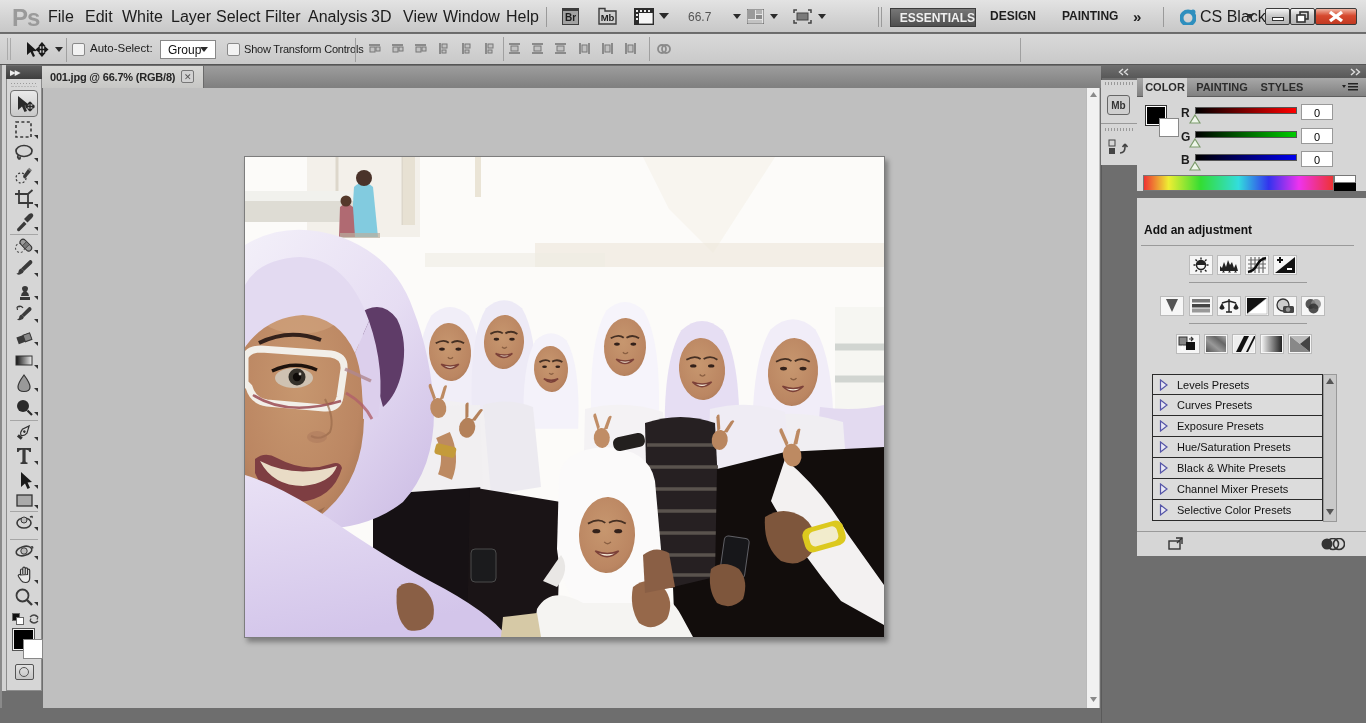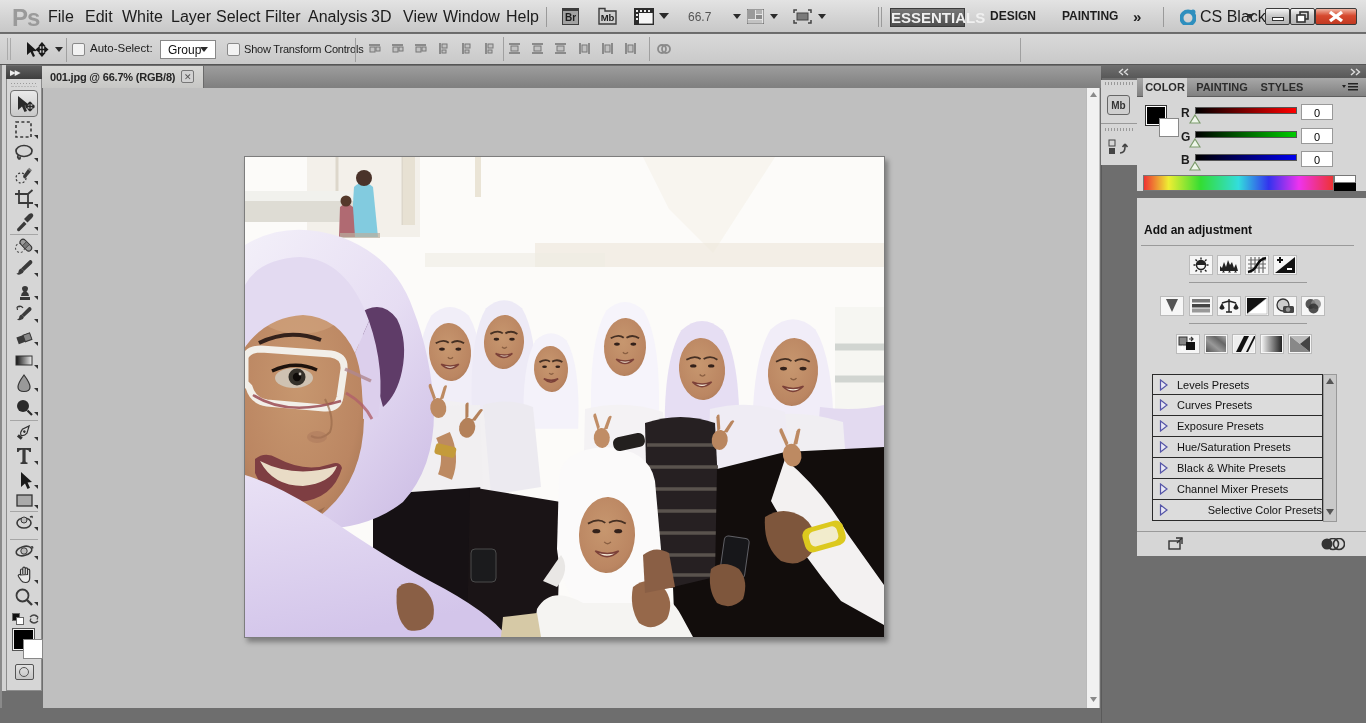--- a/index.html
+++ b/index.html
@@ -122,7 +122,7 @@
   <div class="abs tri" style="left:818px;top:14px;border-left:4px solid transparent;border-right:4px solid transparent;border-top:5px solid #2a2a2a;"></div>
   <div class="abs vsep" style="left:878px;"></div>
   <div class="abs vsep" style="left:881px;"></div>
-  <div class="abs" id="essbtn" style="left:890px;top:8px;width:75px;height:19px;background:linear-gradient(#777,#4f4f4f);border:1px solid #3c3c3c;color:#f0f0f0;font-weight:bold;font-size:15px;text-align:right;line-height:18px;">ESSENTIALS</div>
+  <div class="abs" id="essbtn" style="left:890px;top:8px;width:86px;height:19px;background:linear-gradient(#777,#4f4f4f);border:1px solid #3c3c3c;color:#f0f0f0;font-weight:bold;font-size:12px;text-align:right;line-height:18px;">ESSENTIALS</div>
   <div class="abs wsbtn" style="left:990px;">DESIGN</div>
   <div class="abs wsbtn" style="left:1062px;">PAINTING</div>
   <div class="abs wsbtn" style="left:1133px;font-size:15px;">»</div>

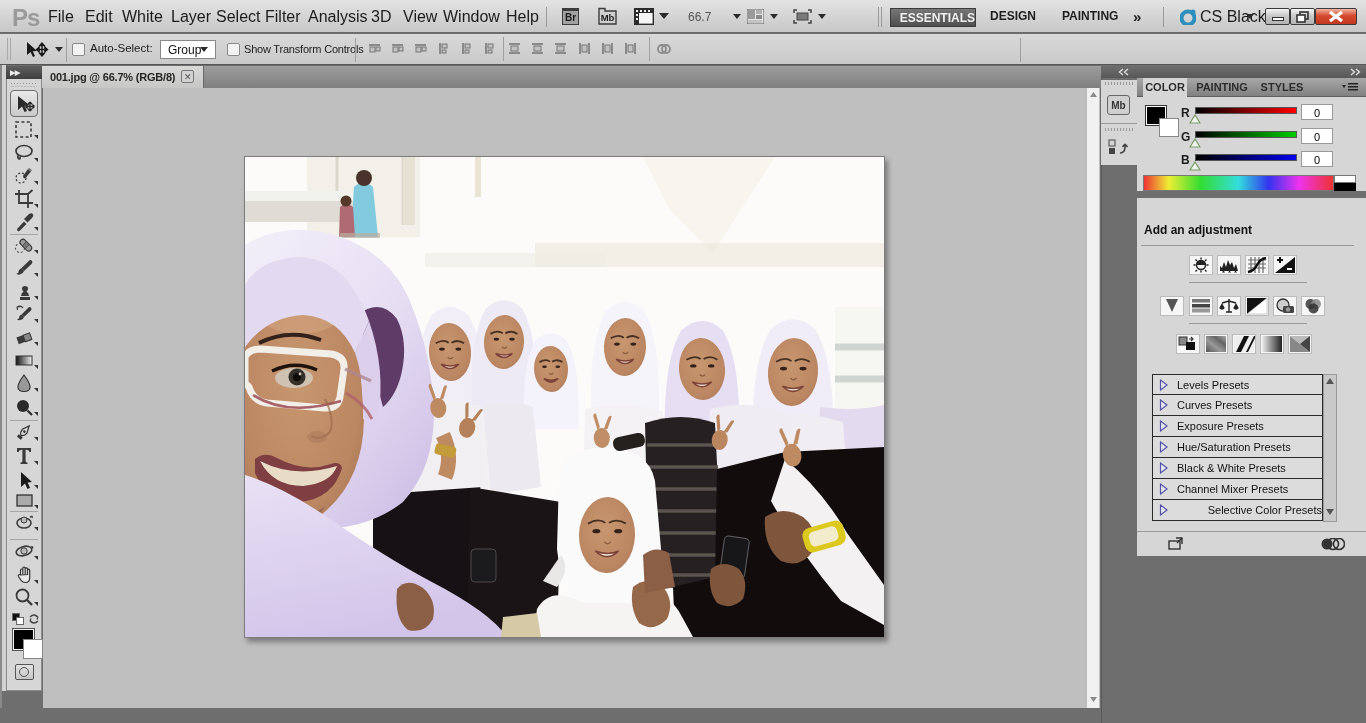--- a/index.html
+++ b/index.html
@@ -715,7 +715,7 @@
           <div class="presetrow" style="top:108px;"><svg width="10" height="12" style="position:absolute;left:6px;top:4px;">
               <path d="M1.5 1 L8 6 L1.5 11 Z" fill="#e8e8f4" stroke="#5555a8" stroke-width="1.2"></path>
             </svg>Channel Mixer Presets</div>
-          <div class="presetrow" style="top:129px;text-align:right;"><svg width="10" height="12" style="position:absolute;left:6px;top:4px;">
+          <div class="presetrow" style="top:129px;"><svg width="10" height="12" style="position:absolute;left:6px;top:4px;">
               <path d="M1.5 1 L8 6 L1.5 11 Z" fill="#e8e8f4" stroke="#5555a8" stroke-width="1.2"></path>
             </svg>Selective Color Presets</div>
           <div class="abs" style="left:186px;top:3px;width:14px;height:148px;background:#c9c9c9;border:1px solid #999;"></div>

